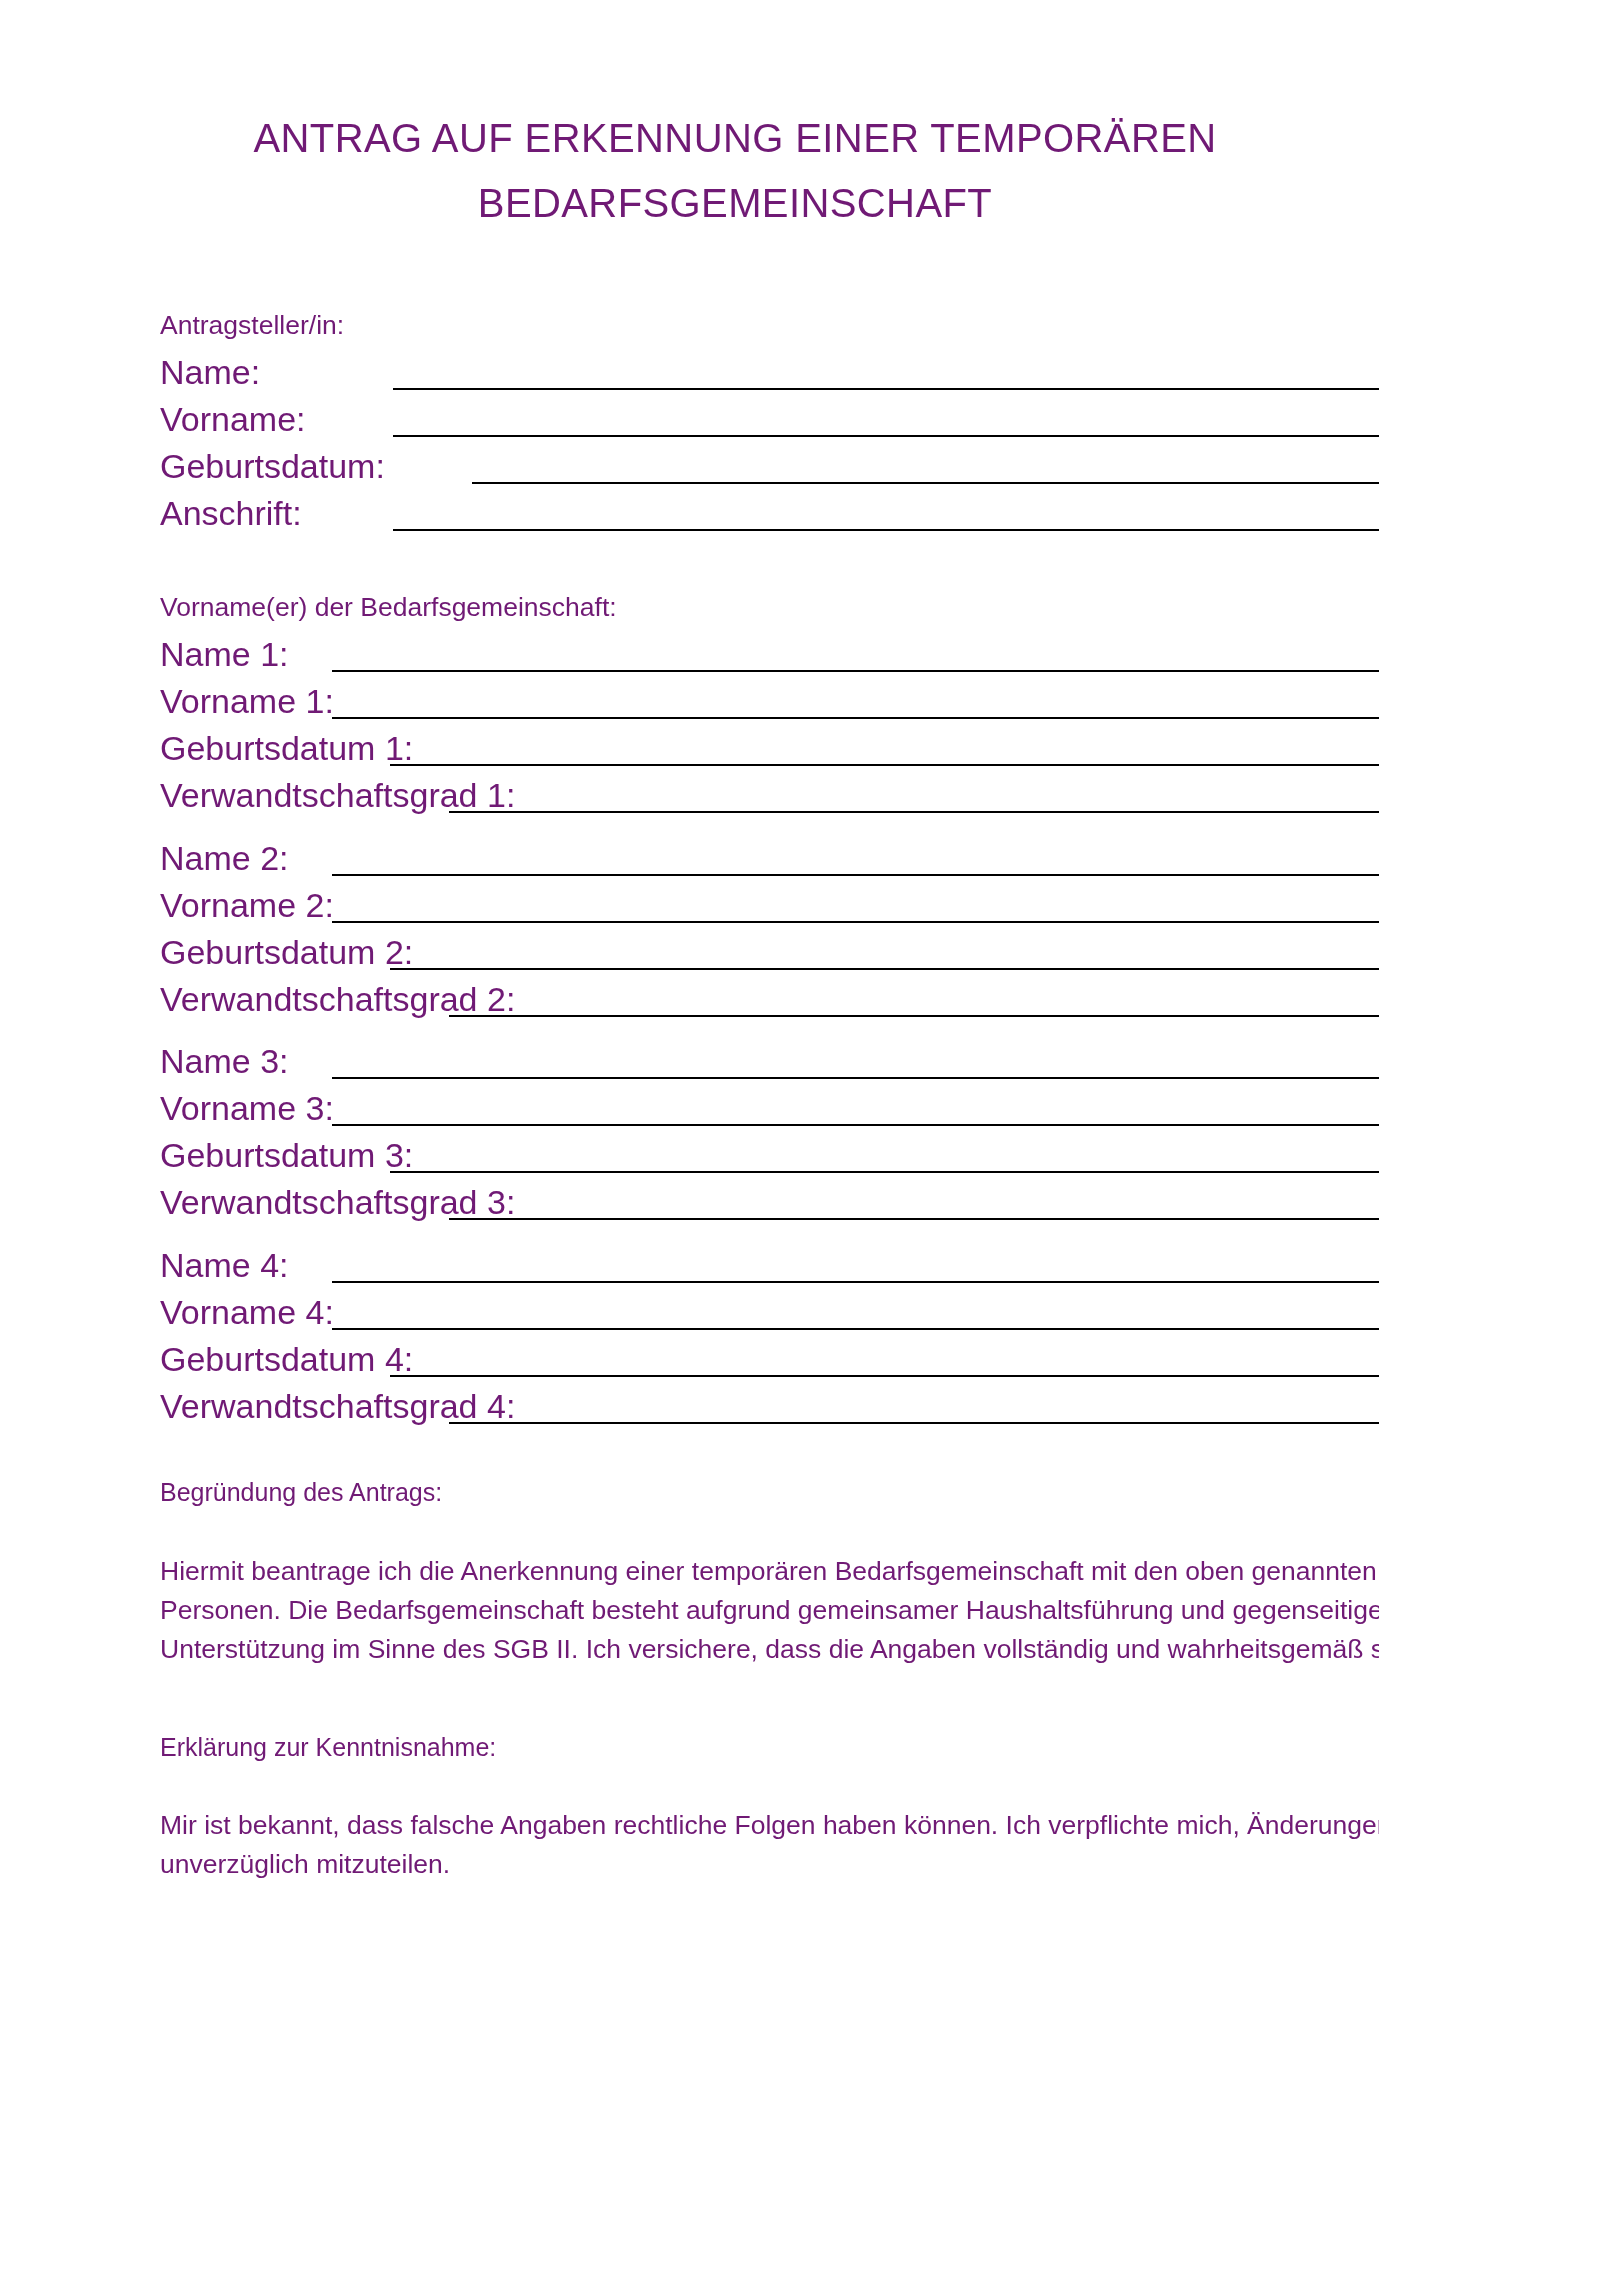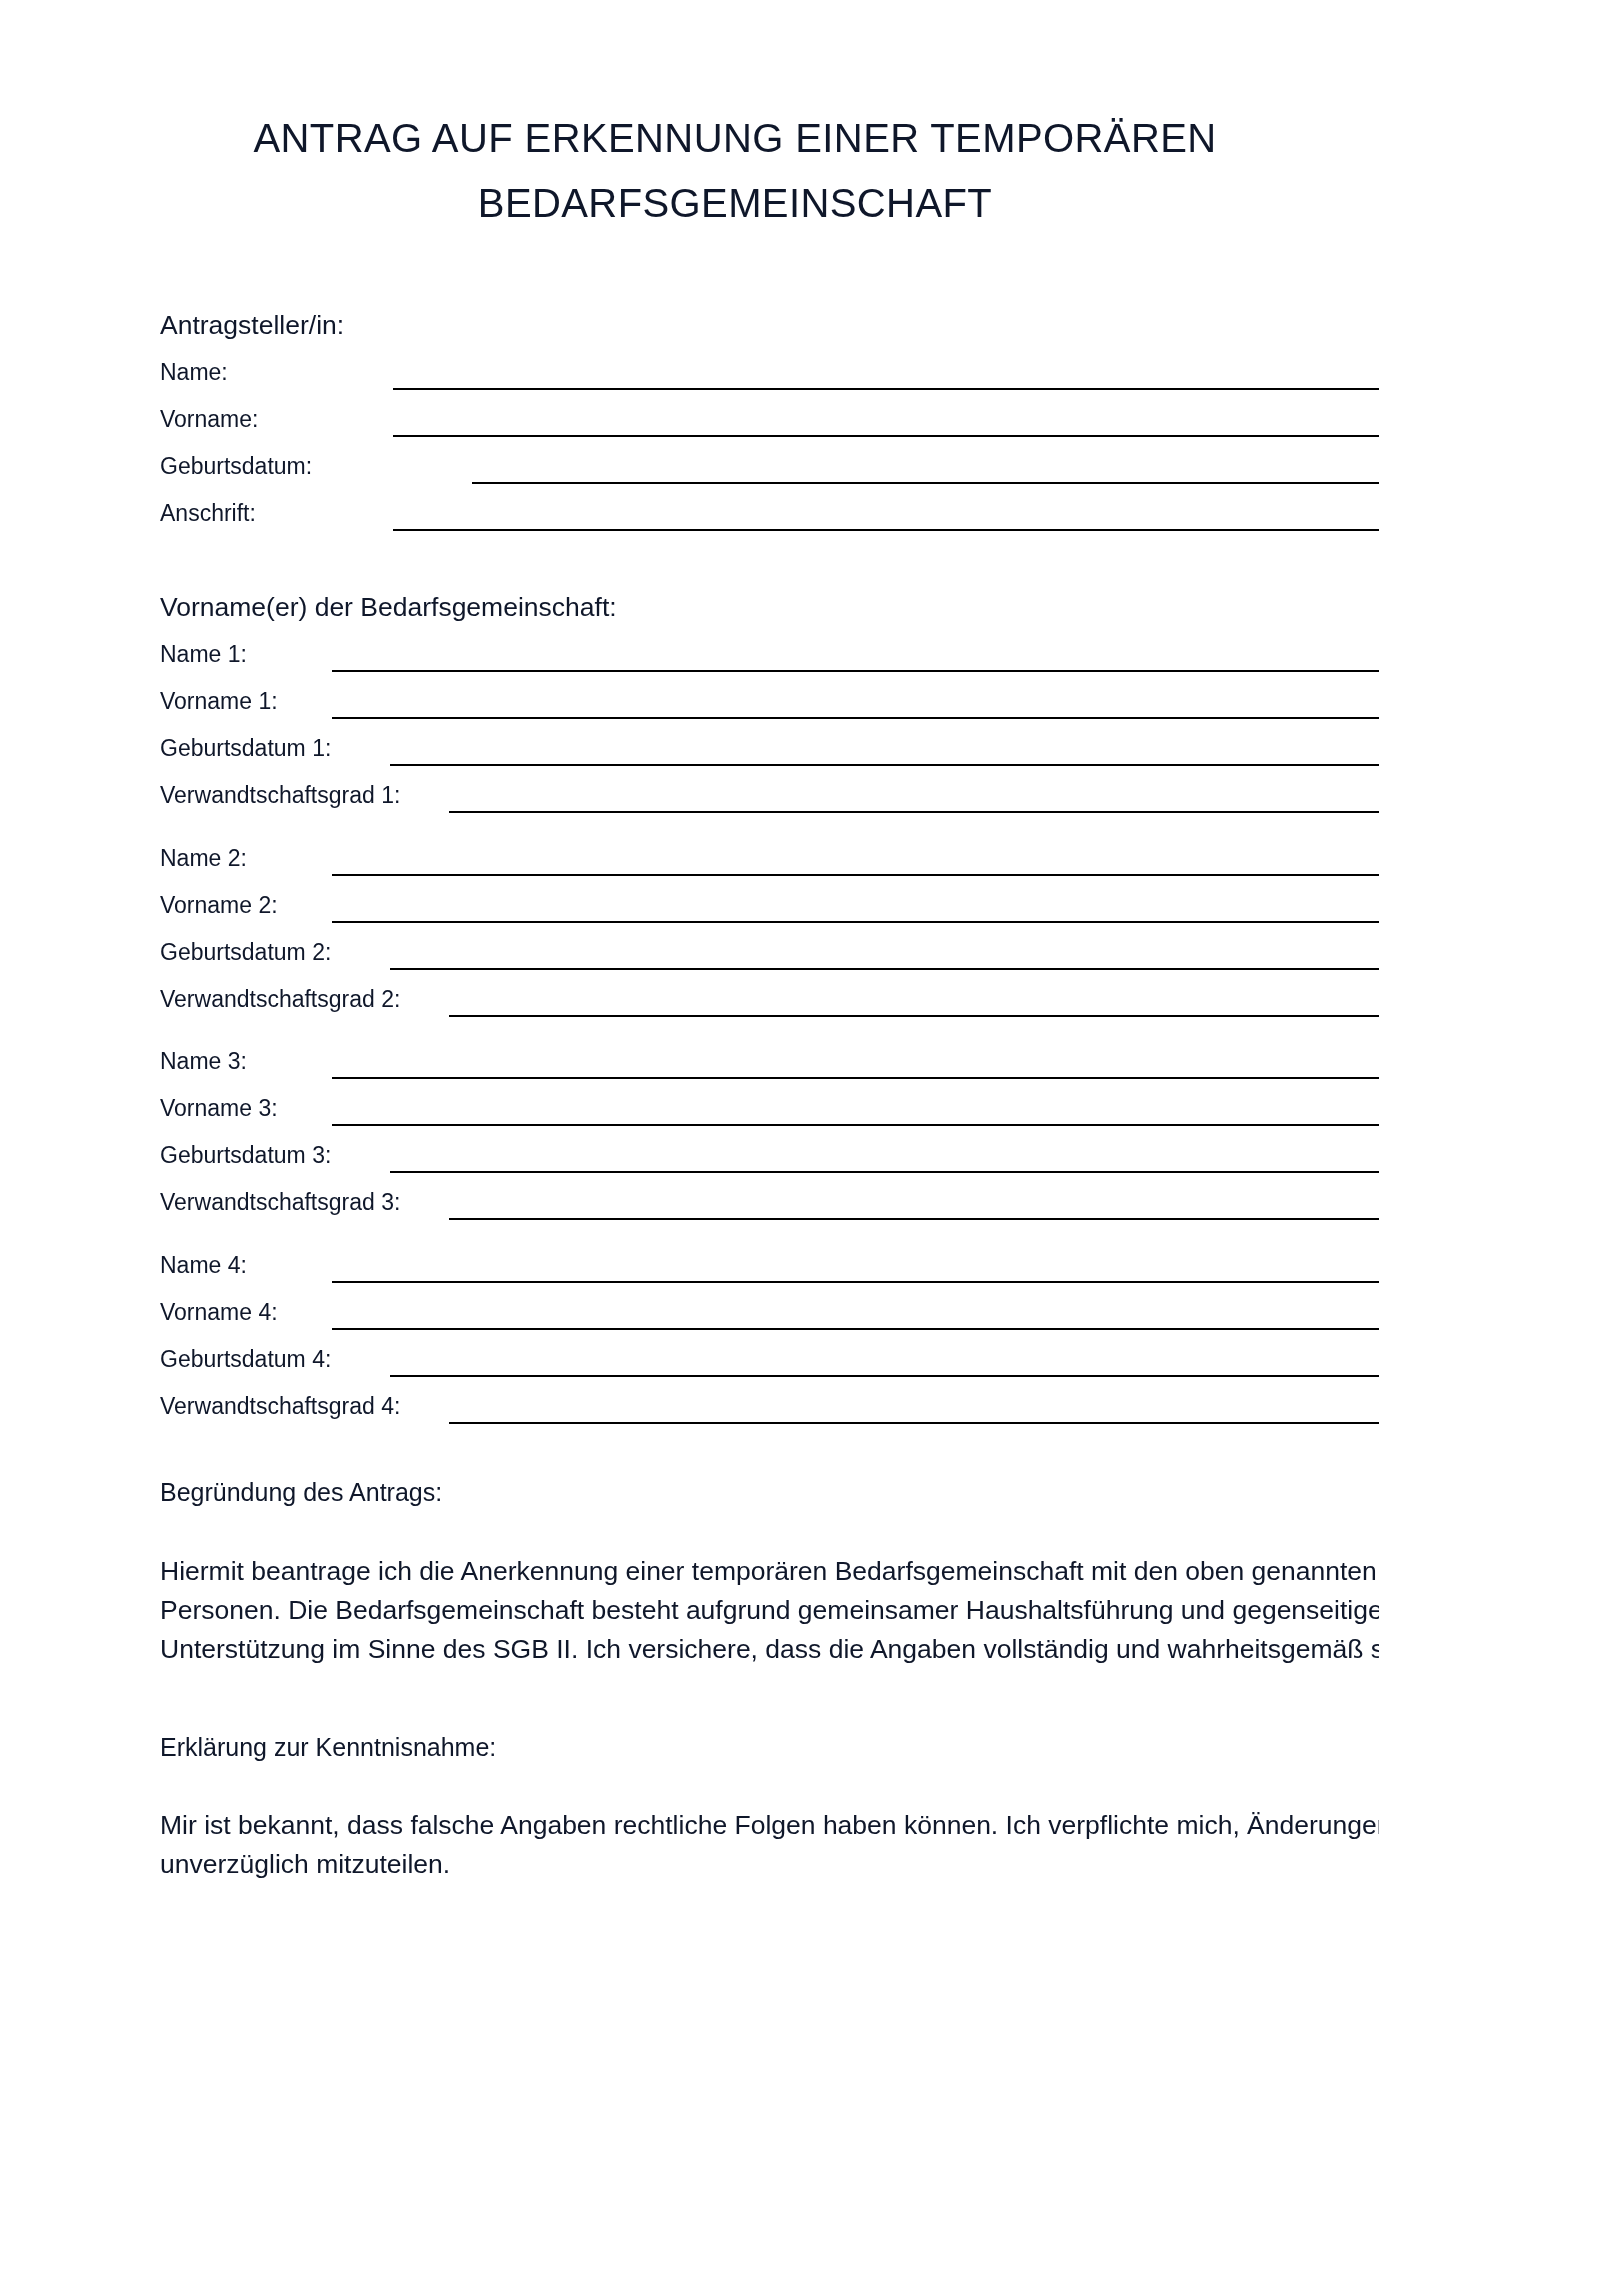--- a/index.html
+++ b/index.html
@@ -14,7 +14,7 @@
     height: 2293px;
     background: #ffffff;
     font-family: "Liberation Sans", sans-serif;
-    color: #0f172a;
+    color: #701a75;
     overflow: hidden;
     box-sizing: border-box;
   }

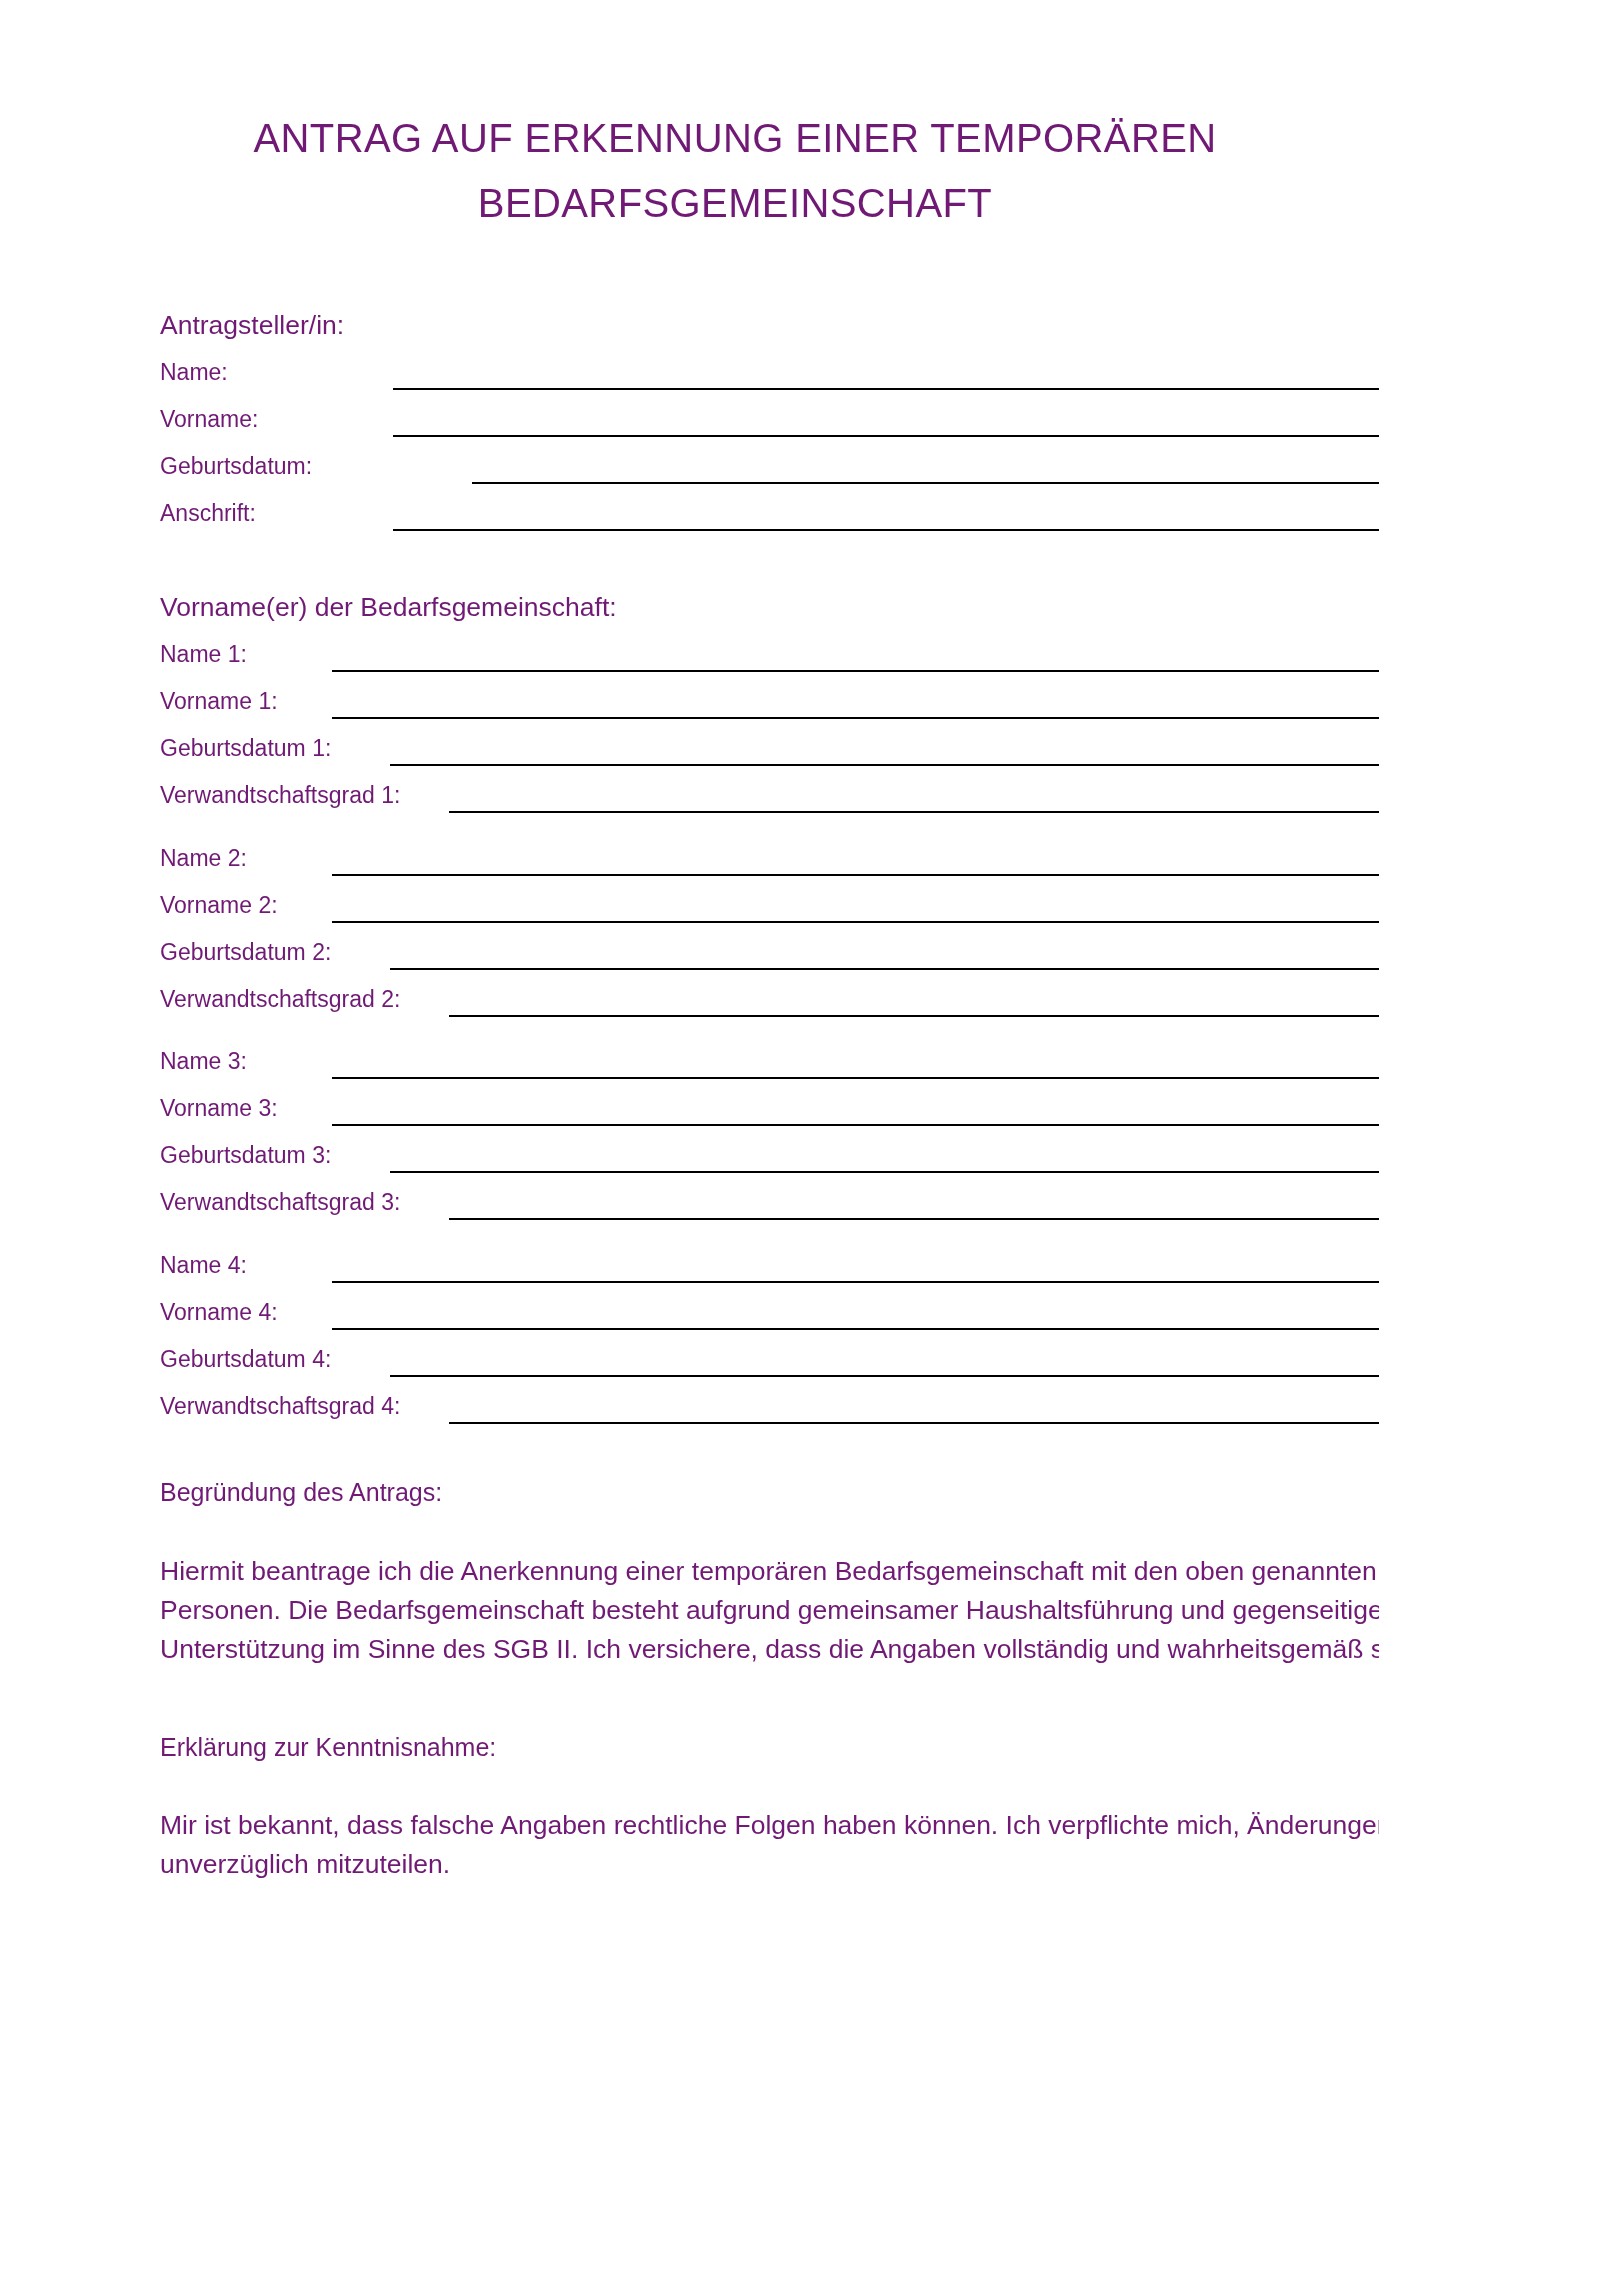--- a/index.html
+++ b/index.html
@@ -57,7 +57,7 @@
     line-height: 47px;
   }
   .field-label {
-    font-size: 23px;
+    font-size: 34px;
     white-space: nowrap;
   }
   .field-rule {

